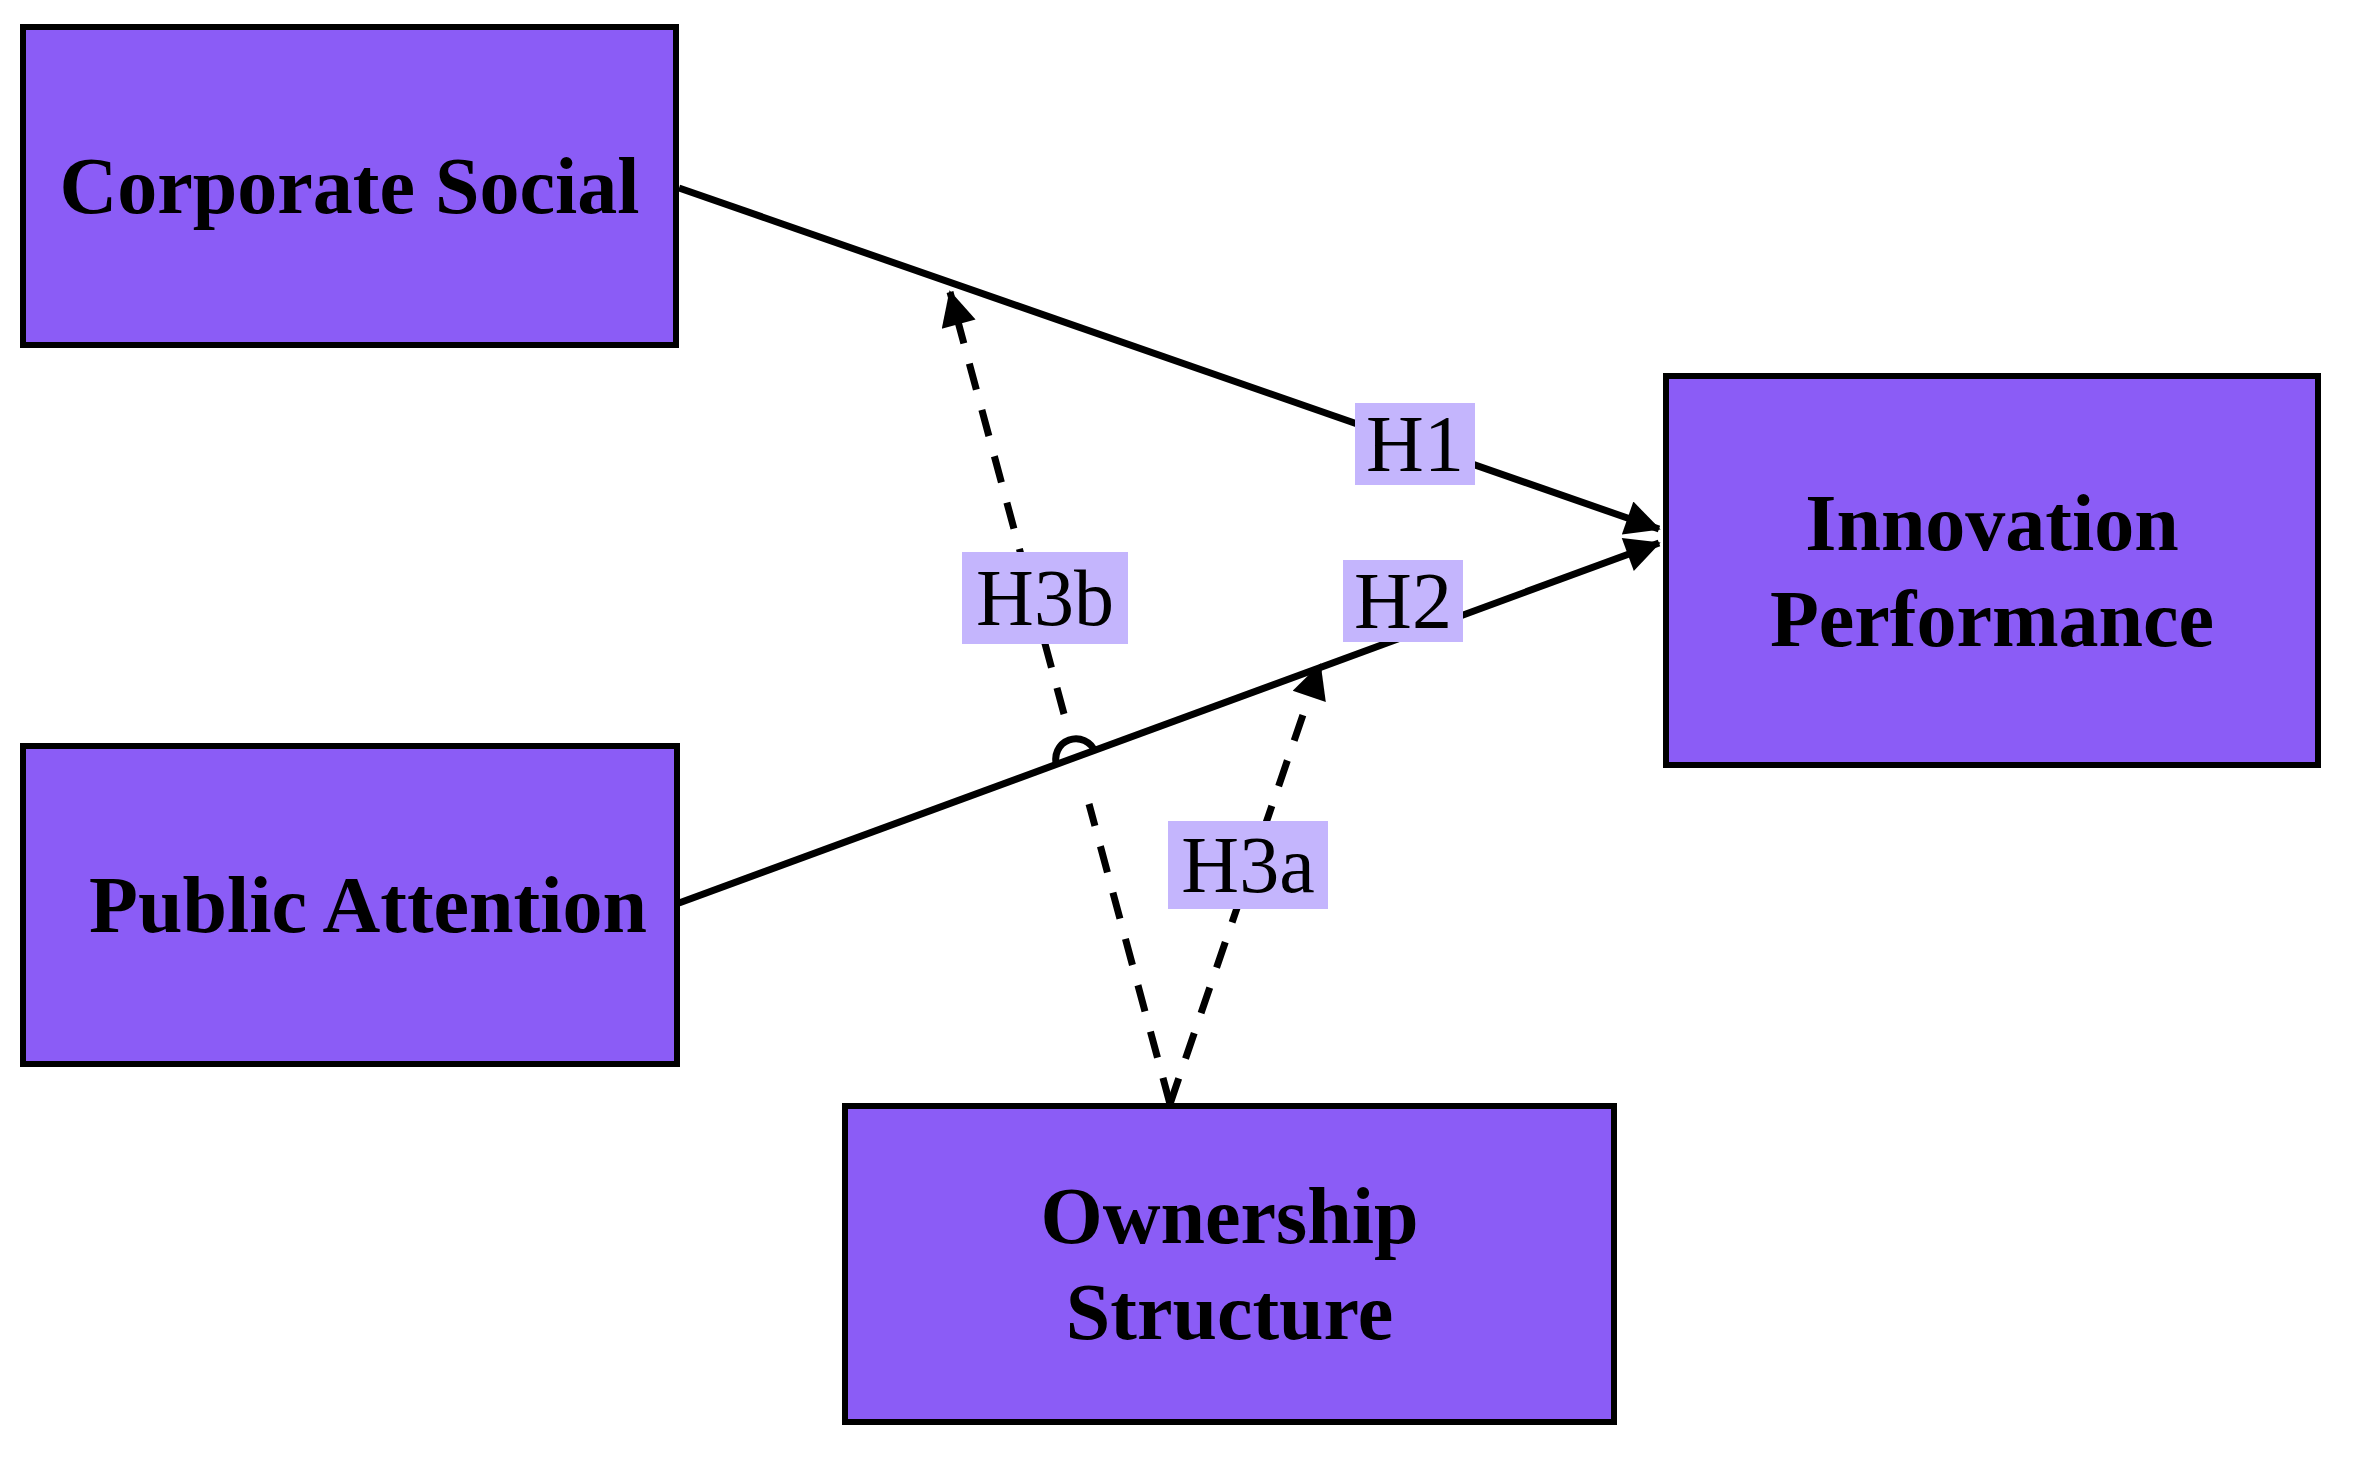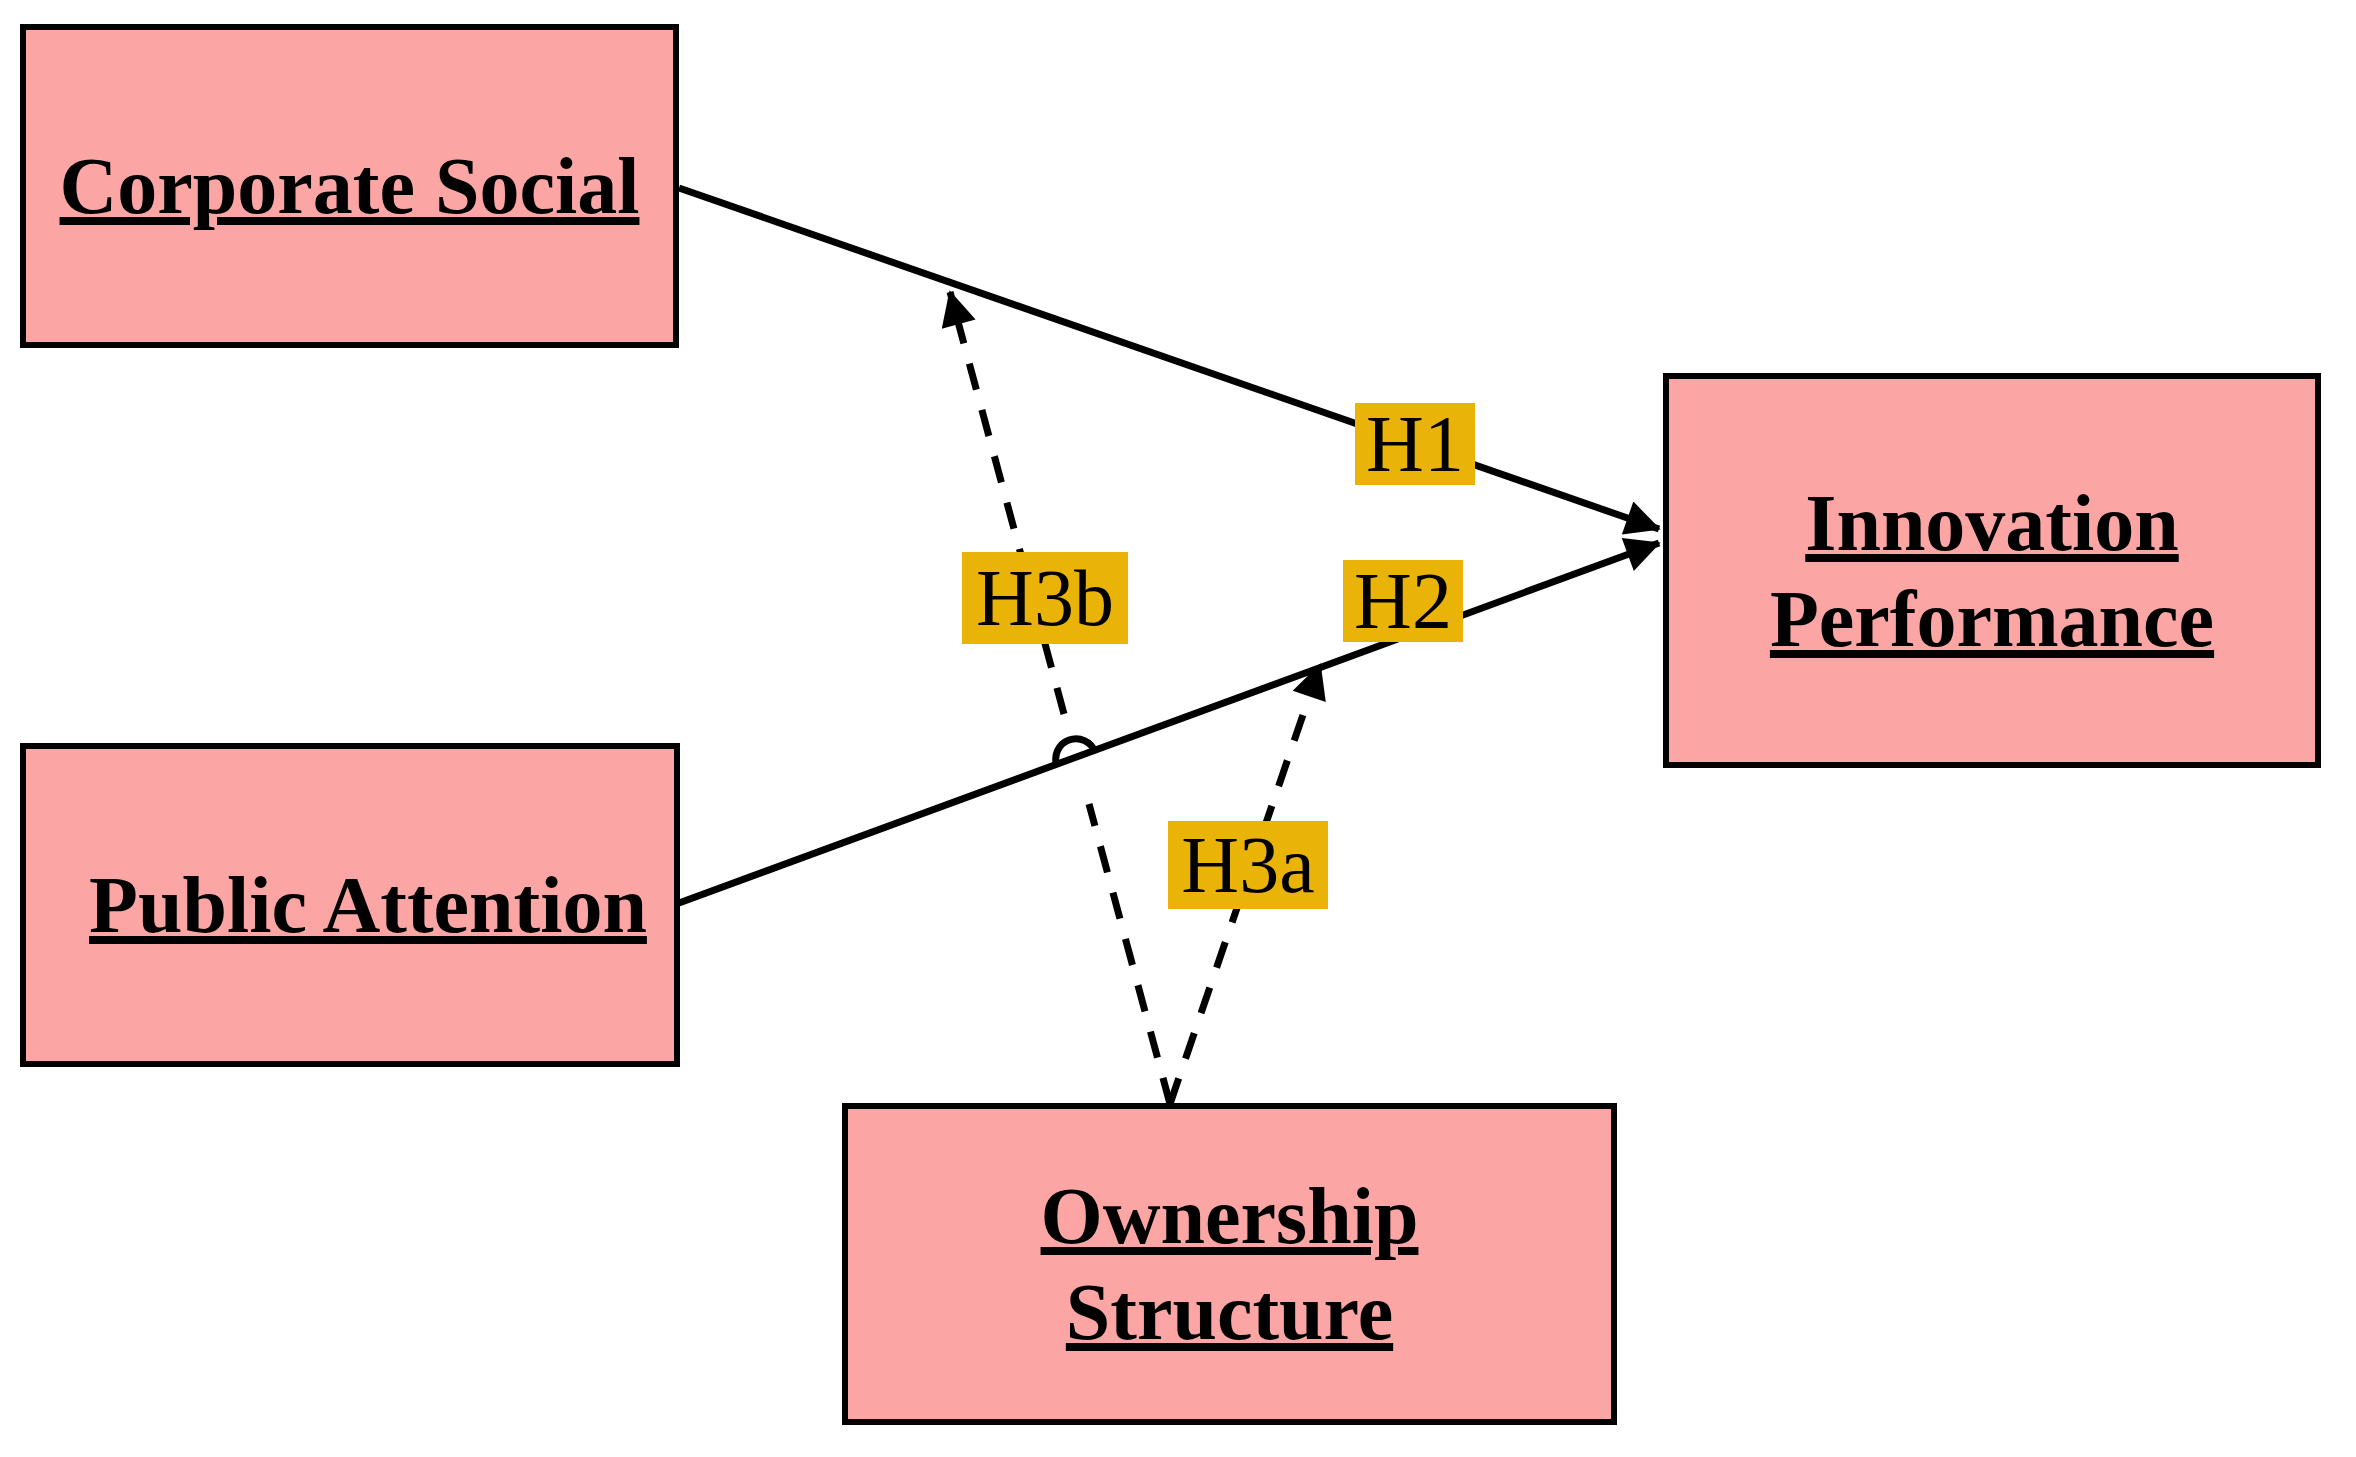--- a/index.html
+++ b/index.html
@@ -27,7 +27,7 @@
     position: absolute;
     box-sizing: border-box;
     border: 6px solid #000000;
-    background: #fca5a5;
+    background: #8b5cf6;
     display: flex;
     flex-direction: column;
     align-items: center;
@@ -36,7 +36,6 @@
     font-weight: bold;
     font-size: 80px;
     line-height: 1.2;
-    text-decoration: underline;
   }
   .node-box span {
     display: block;

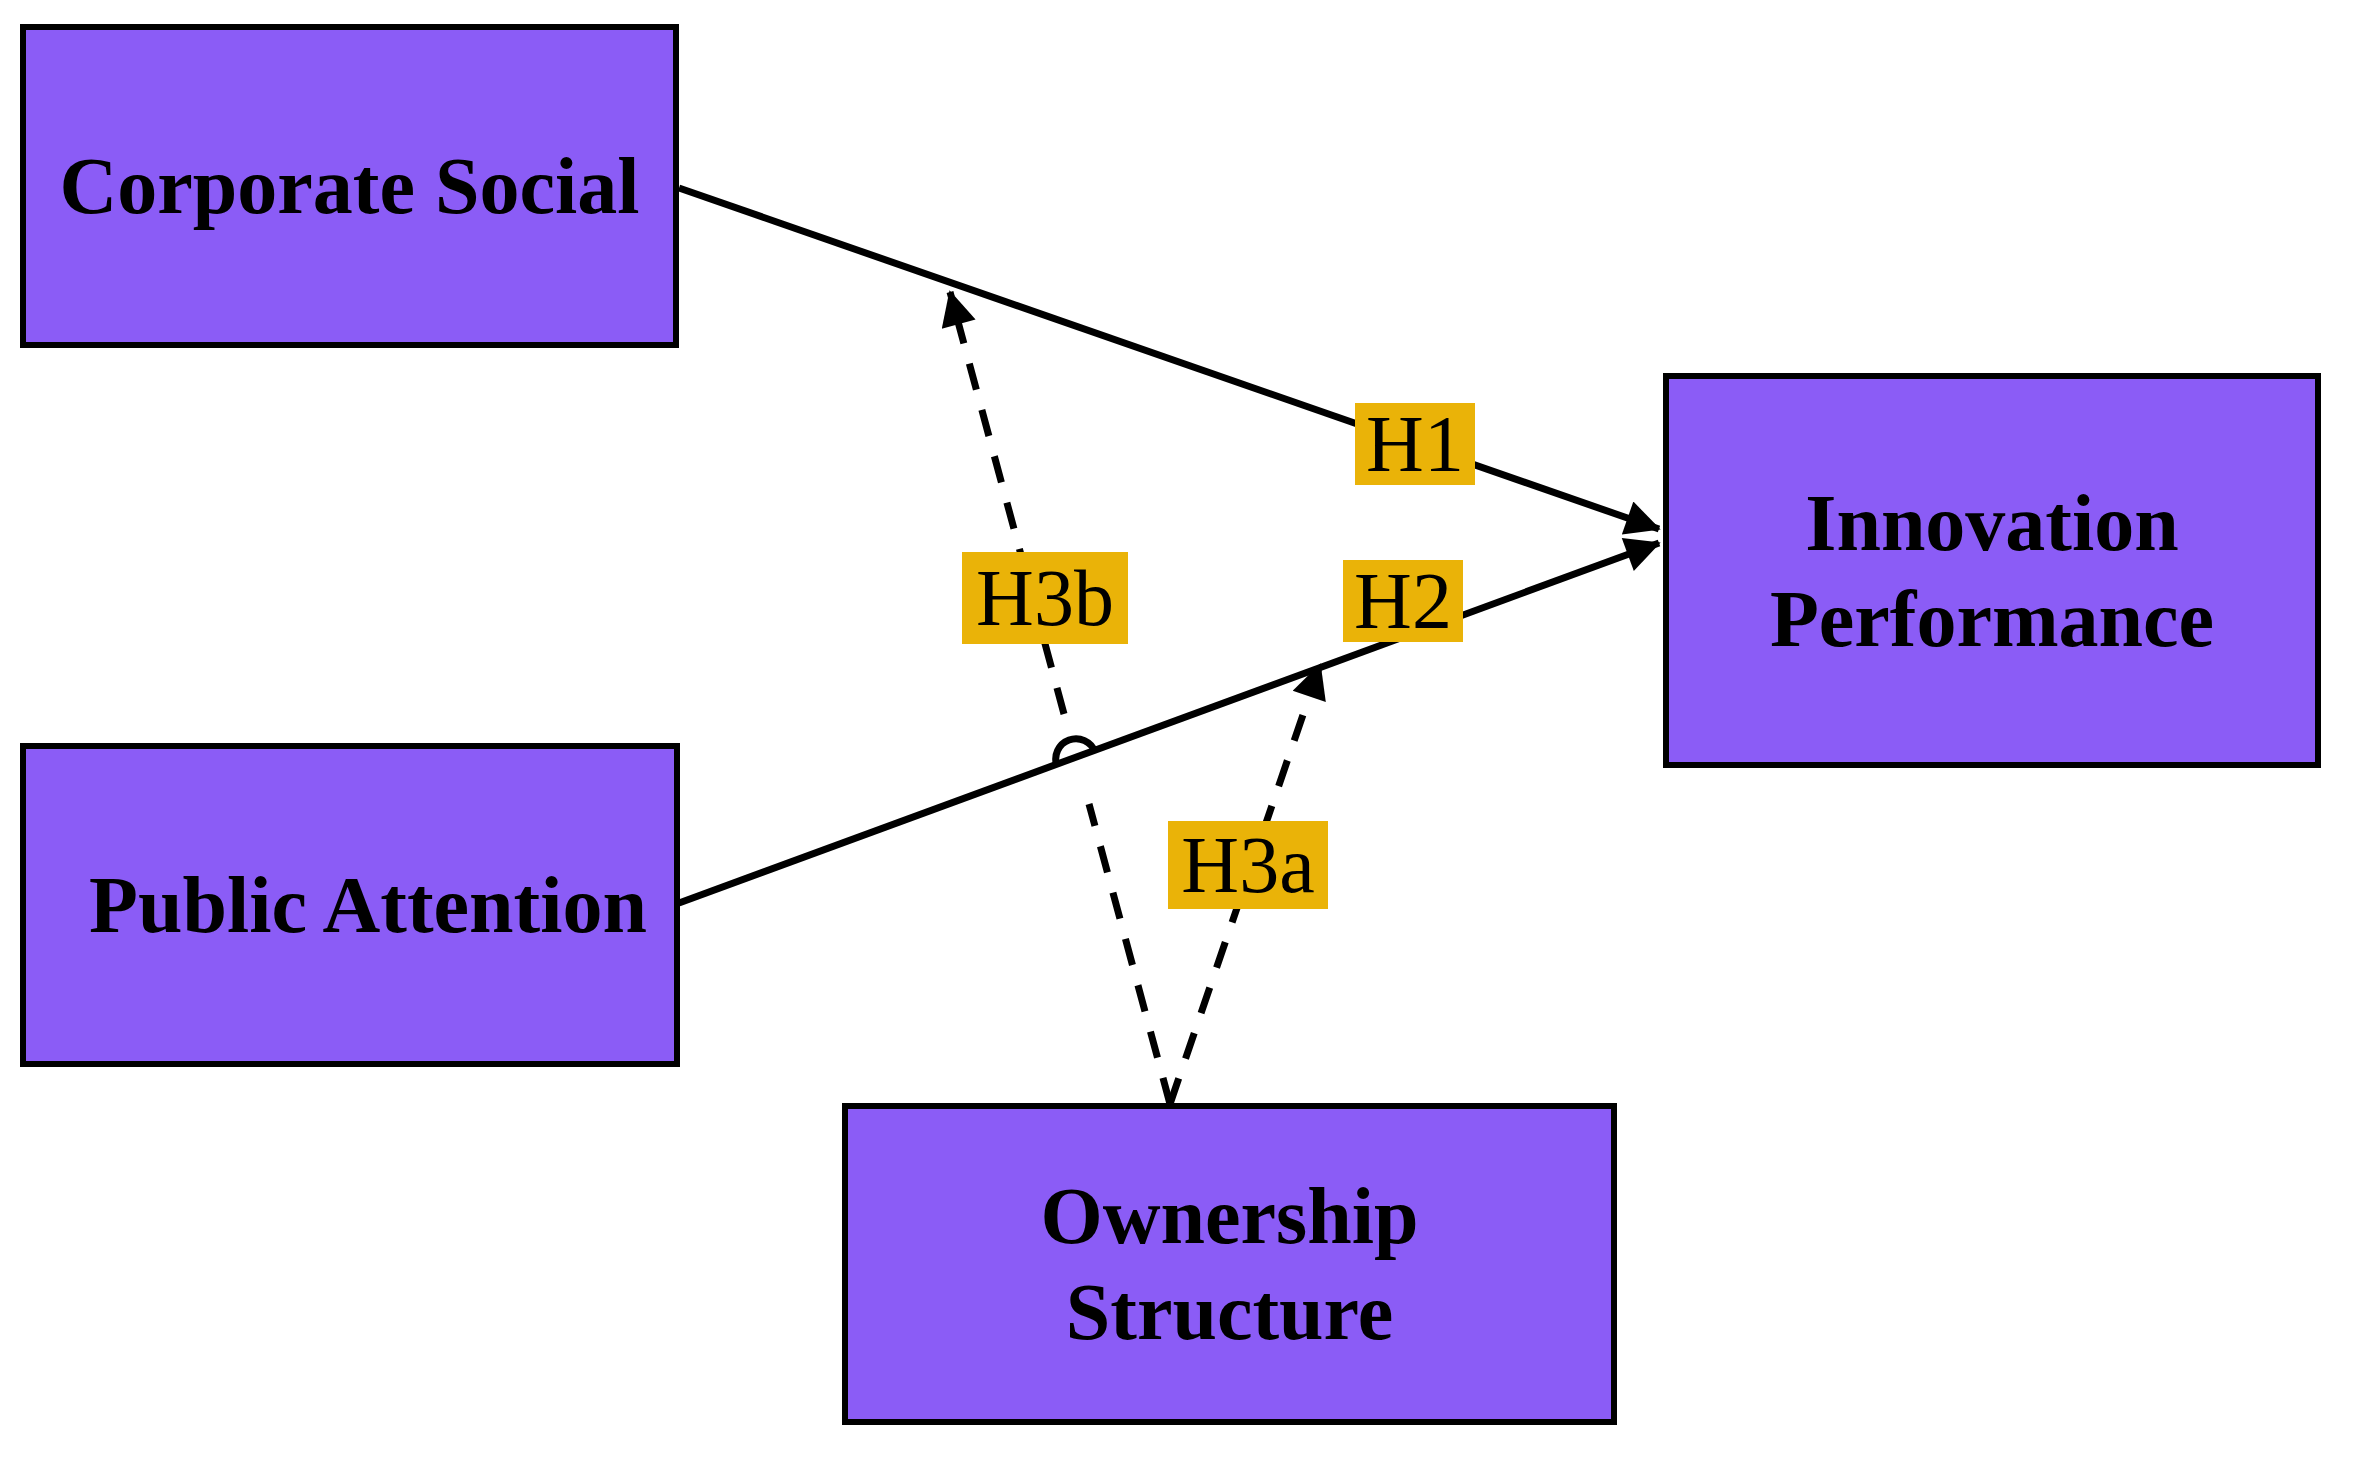--- a/index.html
+++ b/index.html
@@ -43,7 +43,7 @@
   }
   .edge-label {
     position: absolute;
-    background: #eab308;
+    background: #c4b5fd;
     font-size: 80px;
     font-weight: normal;
     text-align: center;

